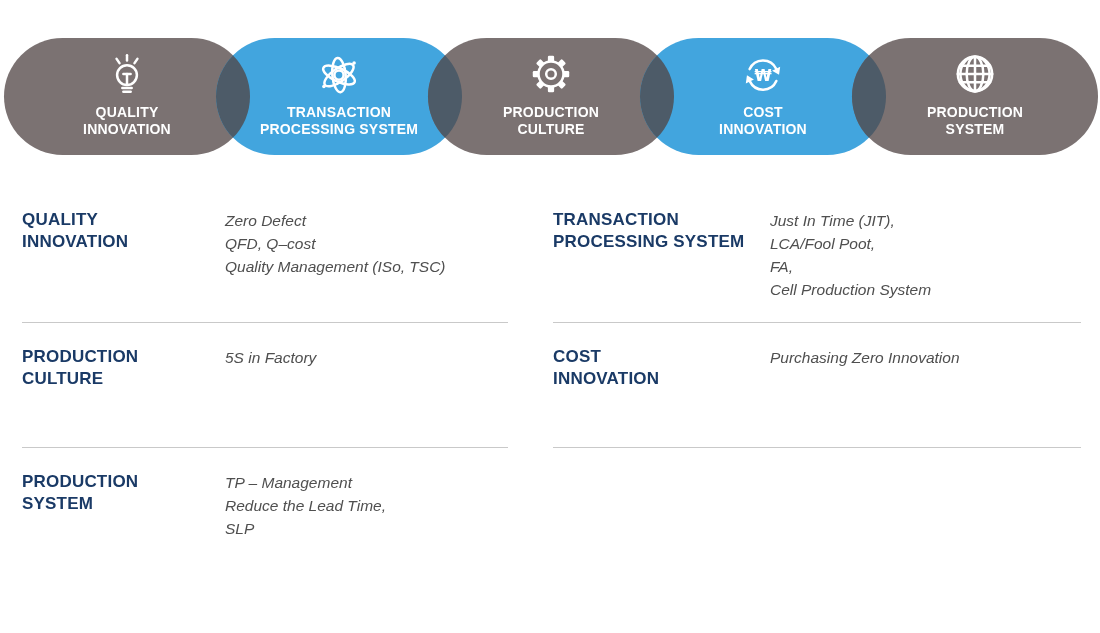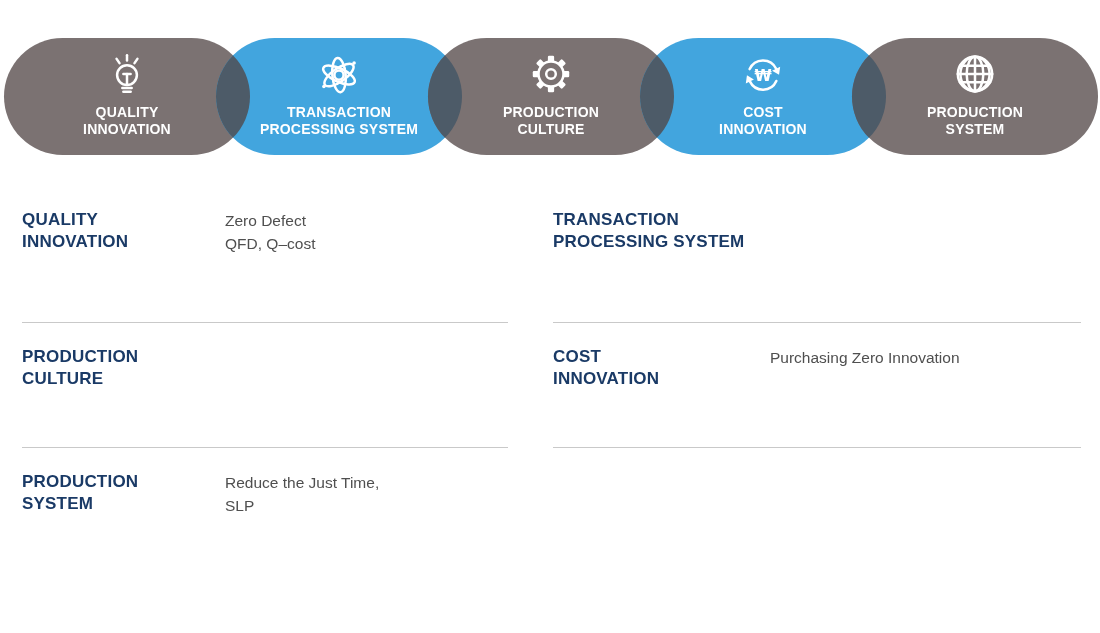--- a/index.html
+++ b/index.html
@@ -47,7 +47,7 @@
   .col-right .sec-title{width:217px;}
   .sec-items{flex:1;}
   .item{
-    color:#4f4f4f;font-size:15.5px;line-height:23px;
+    color:#4f4f4f;font-size:15.5px;line-height:23px;font-style:italic;
   }
   .icon-stroke{stroke:#ffffff;fill:none;stroke-width:2.4;stroke-linecap:round;stroke-linejoin:round;}
   .icon-fill{fill:#ffffff;stroke:none;}

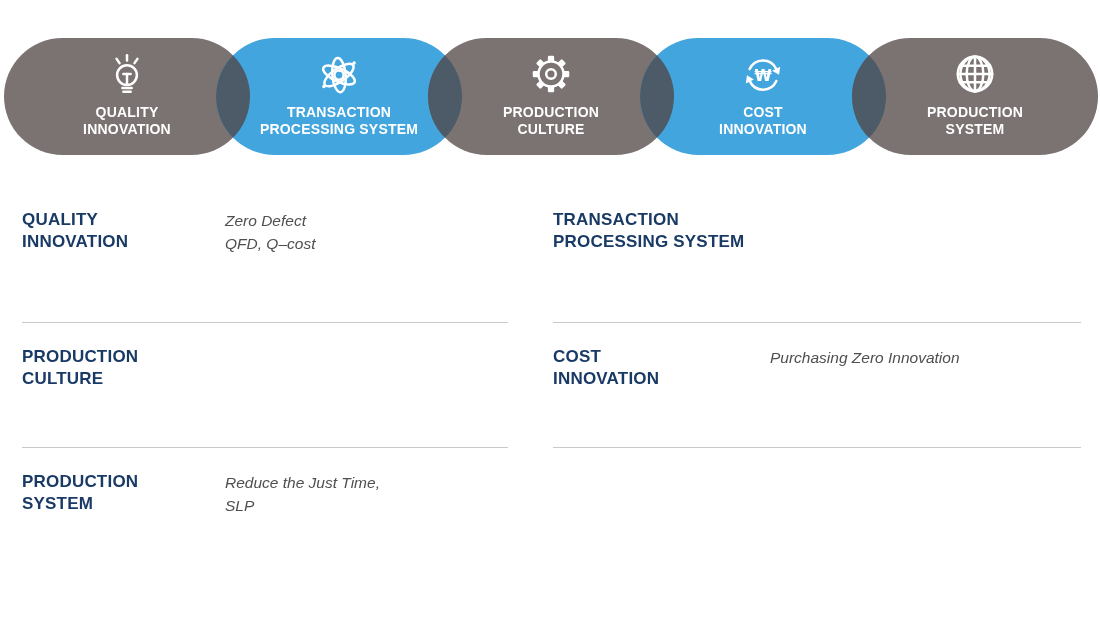--- a/index.html
+++ b/index.html
@@ -232,6 +232,12 @@
         <div>TRANSACTION</div>
         <div>PROCESSING SYSTEM</div>
       </div>
+      <div class="sec-items">
+        <div class="item">Just In Time (JIT),</div>
+        <div class="item">LCA/Fool Poot,</div>
+        <div class="item">FA,</div>
+        <div class="item">Cell Production System</div>
+      </div>
     </div>
 
     <div class="section sec-2">

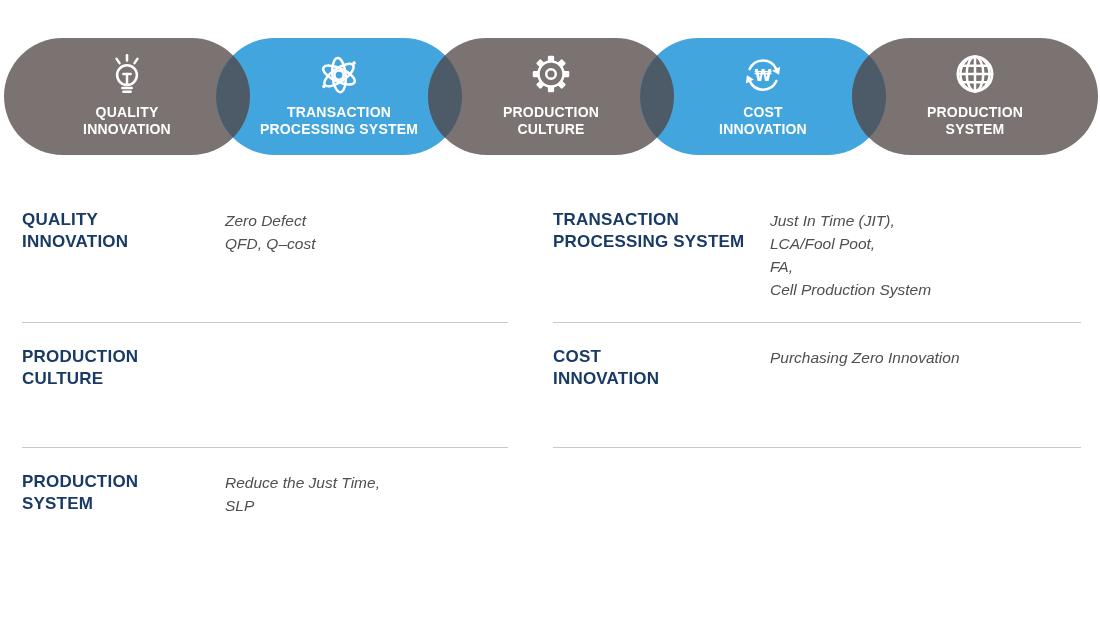--- a/index.html
+++ b/index.html
@@ -200,6 +200,7 @@
       <div class="sec-items">
         <div class="item">Zero Defect</div>
         <div class="item">QFD, Q–cost</div>
+        <div class="item">Quality Management (ISo, TSC)</div>
       </div>
     </div>
 

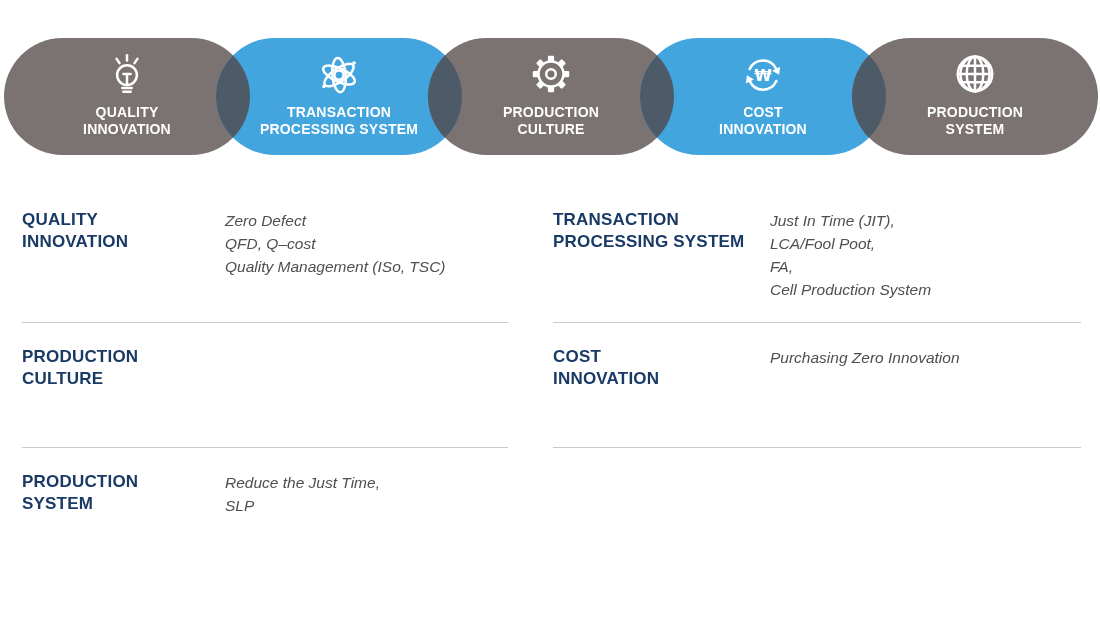--- a/index.html
+++ b/index.html
@@ -210,6 +210,7 @@
         <div>CULTURE</div>
       </div>
       <div class="sec-items">
+        <div class="item">5S in Factory</div>
       </div>
     </div>
 

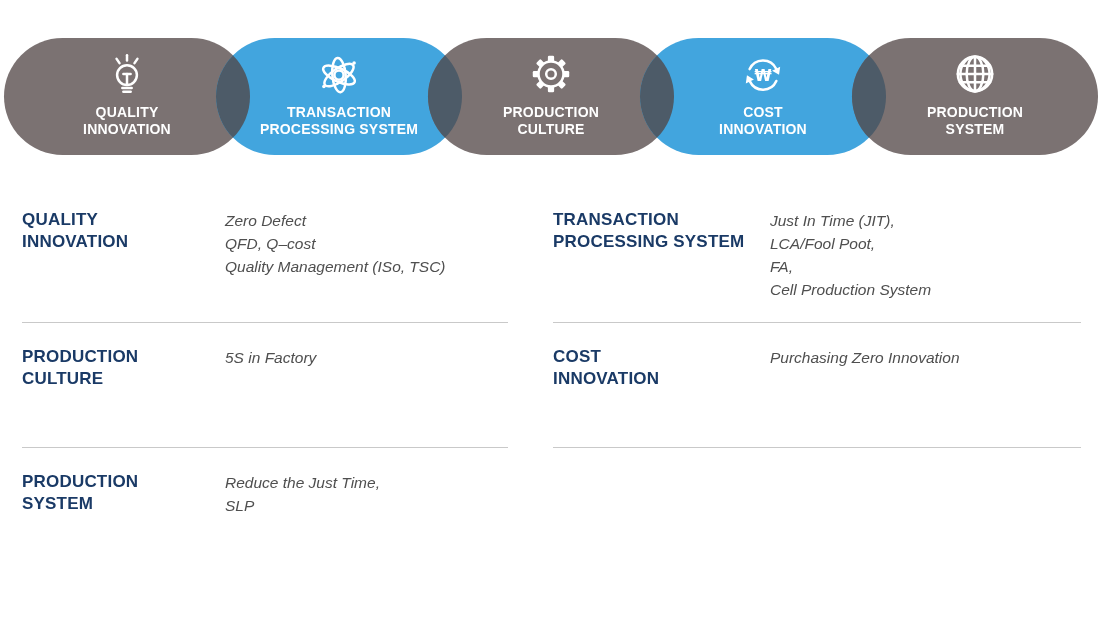--- a/index.html
+++ b/index.html
@@ -220,6 +220,7 @@
         <div>SYSTEM</div>
       </div>
       <div class="sec-items">
+        <div class="item">TP – Management</div>
         <div class="item">Reduce the Just Time,</div>
         <div class="item">SLP</div>
       </div>

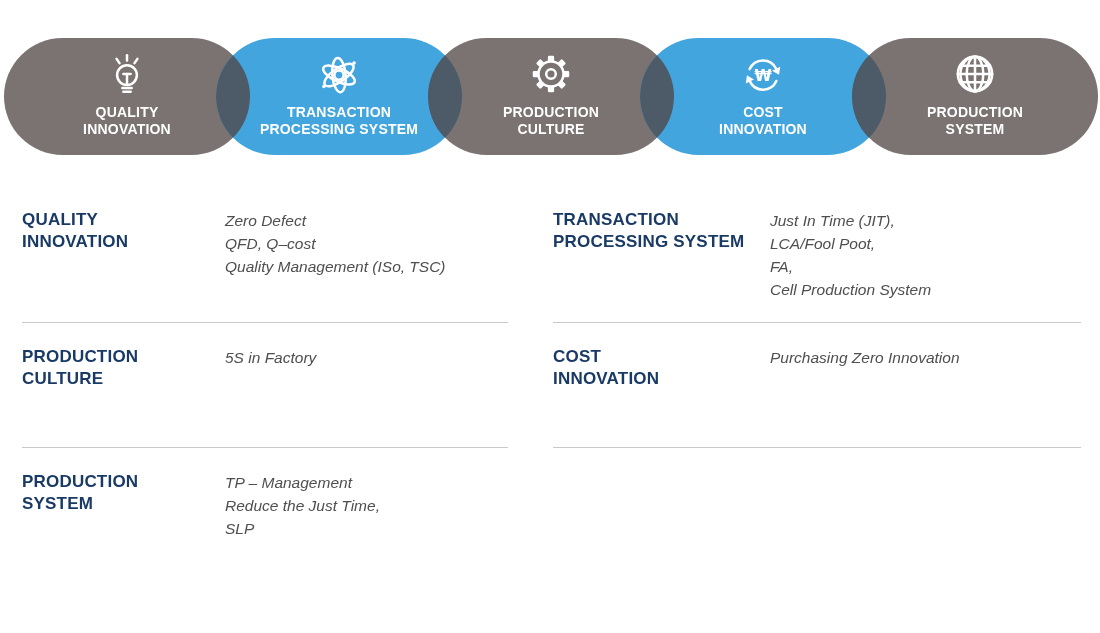--- a/index.html
+++ b/index.html
@@ -221,7 +221,7 @@
       </div>
       <div class="sec-items">
         <div class="item">TP – Management</div>
-        <div class="item">Reduce the Just Time,</div>
+        <div class="item">Reduce the Lead Time,</div>
         <div class="item">SLP</div>
       </div>
     </div>

